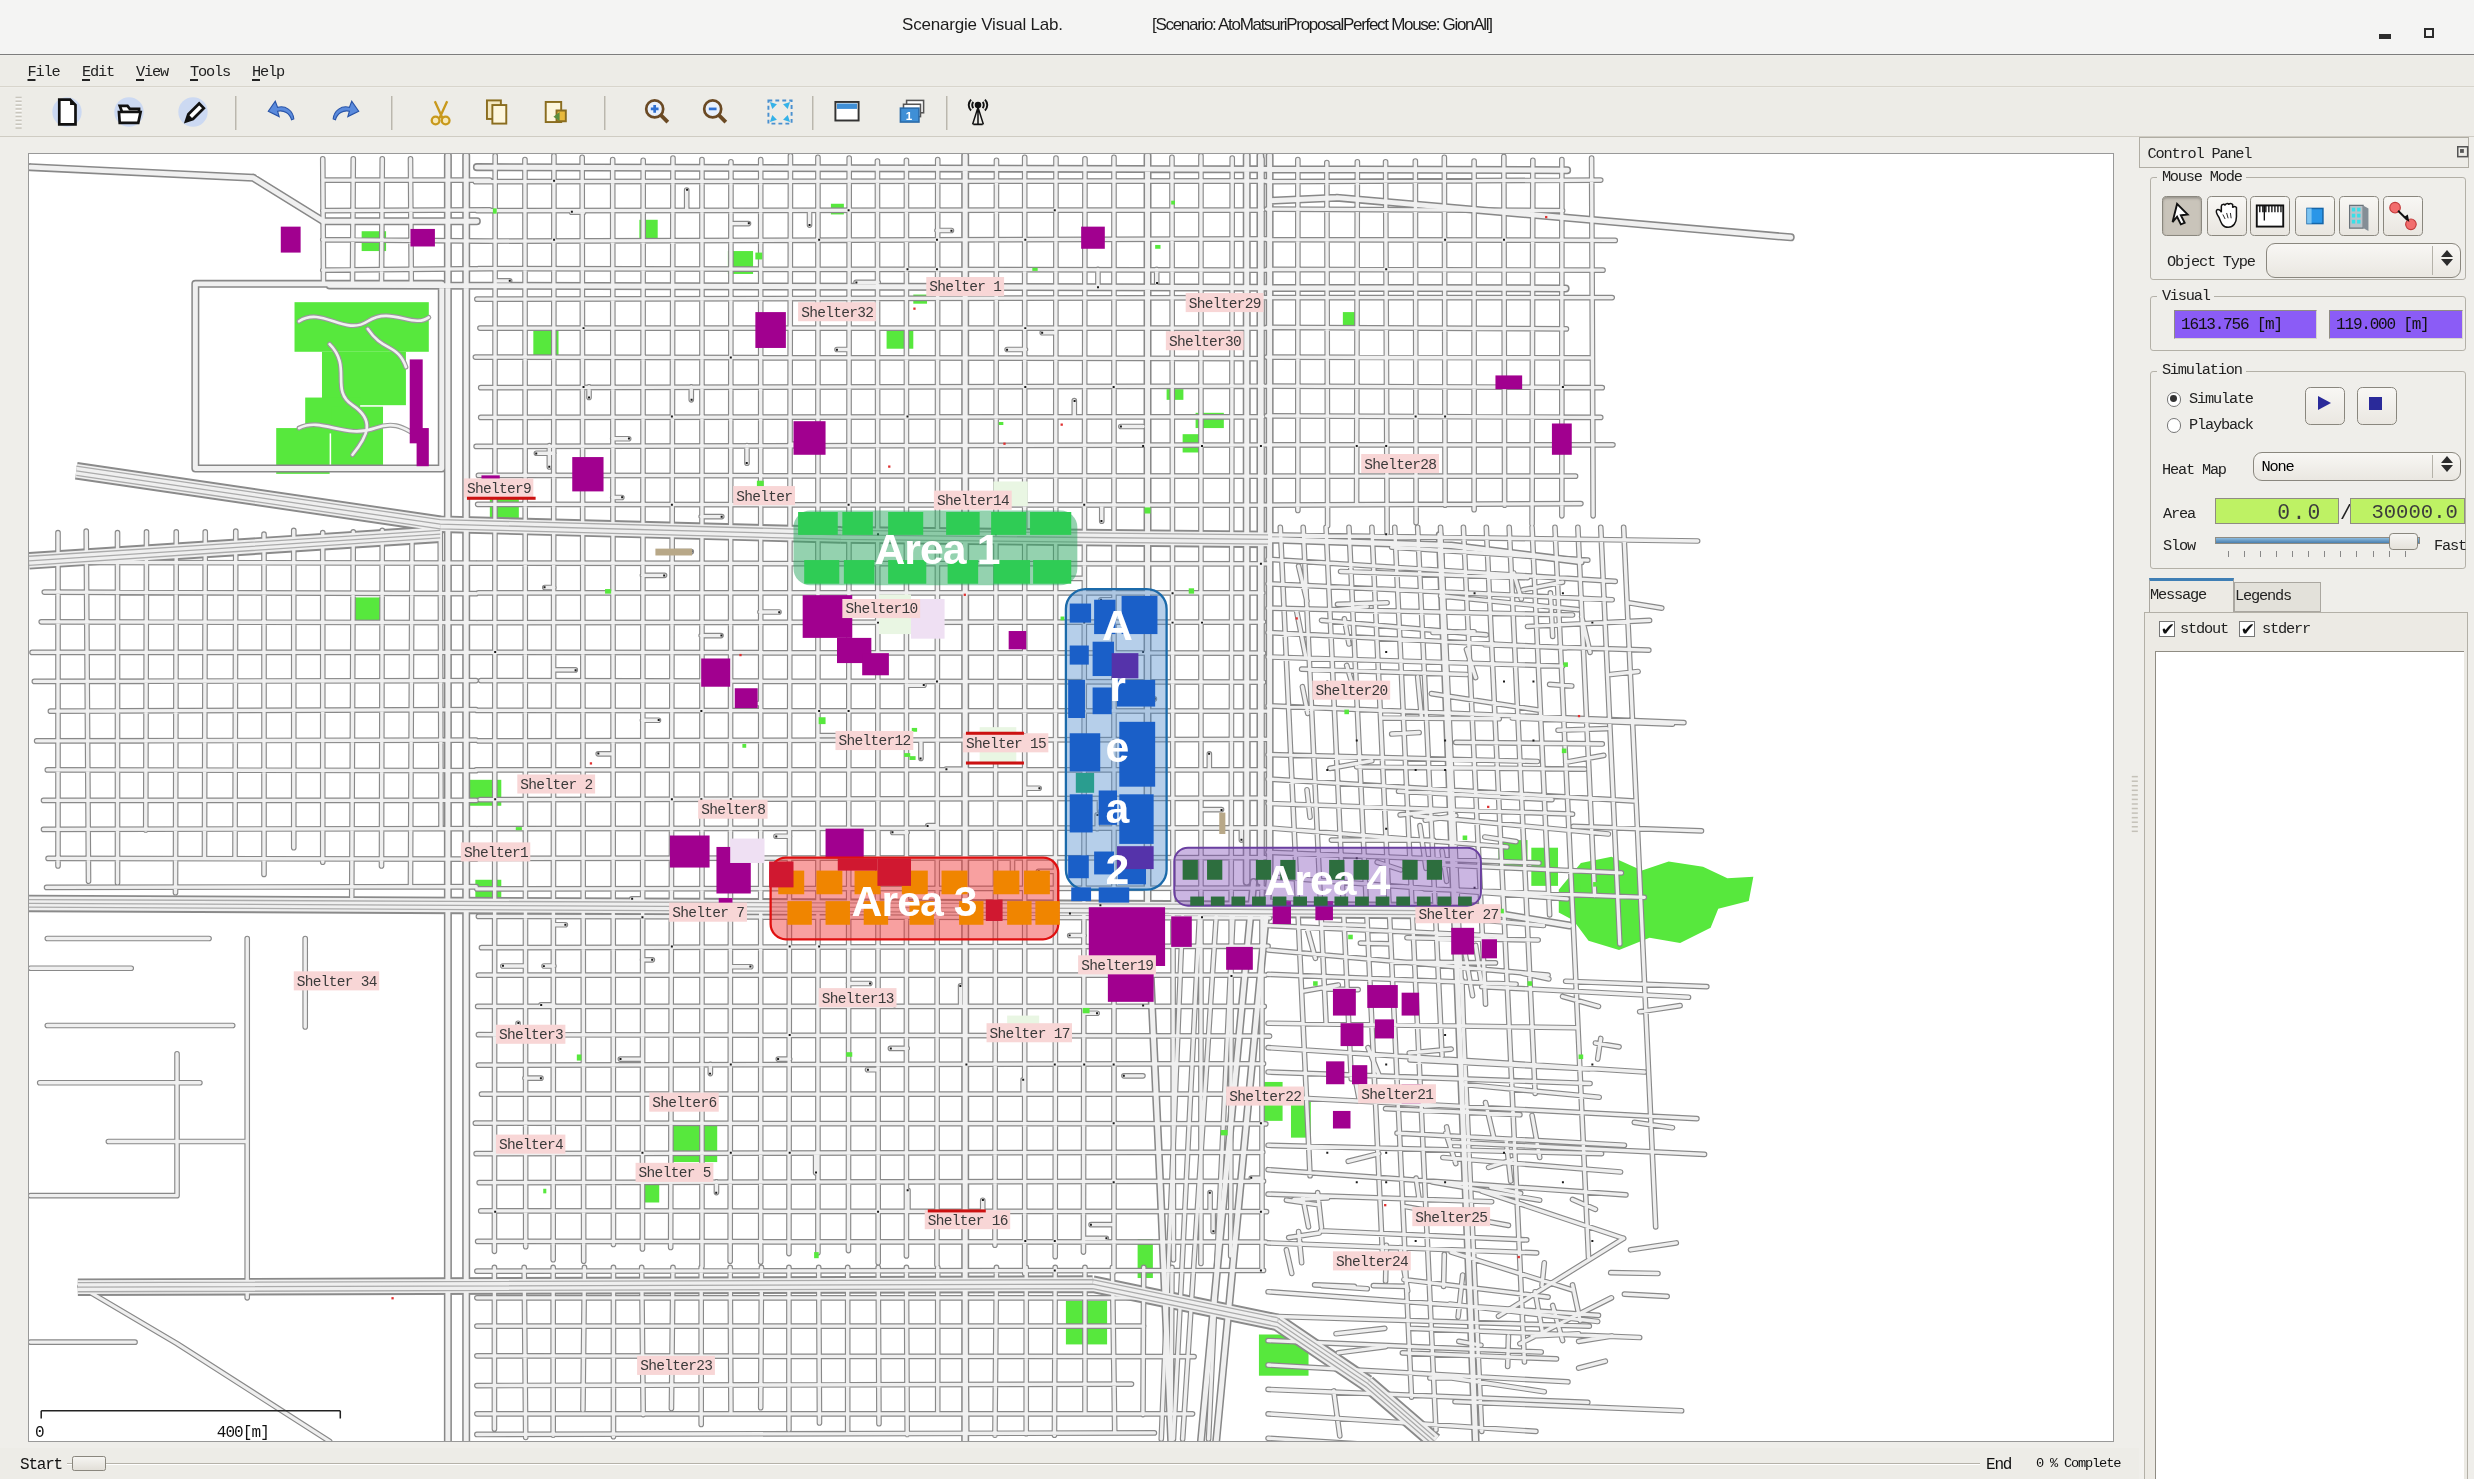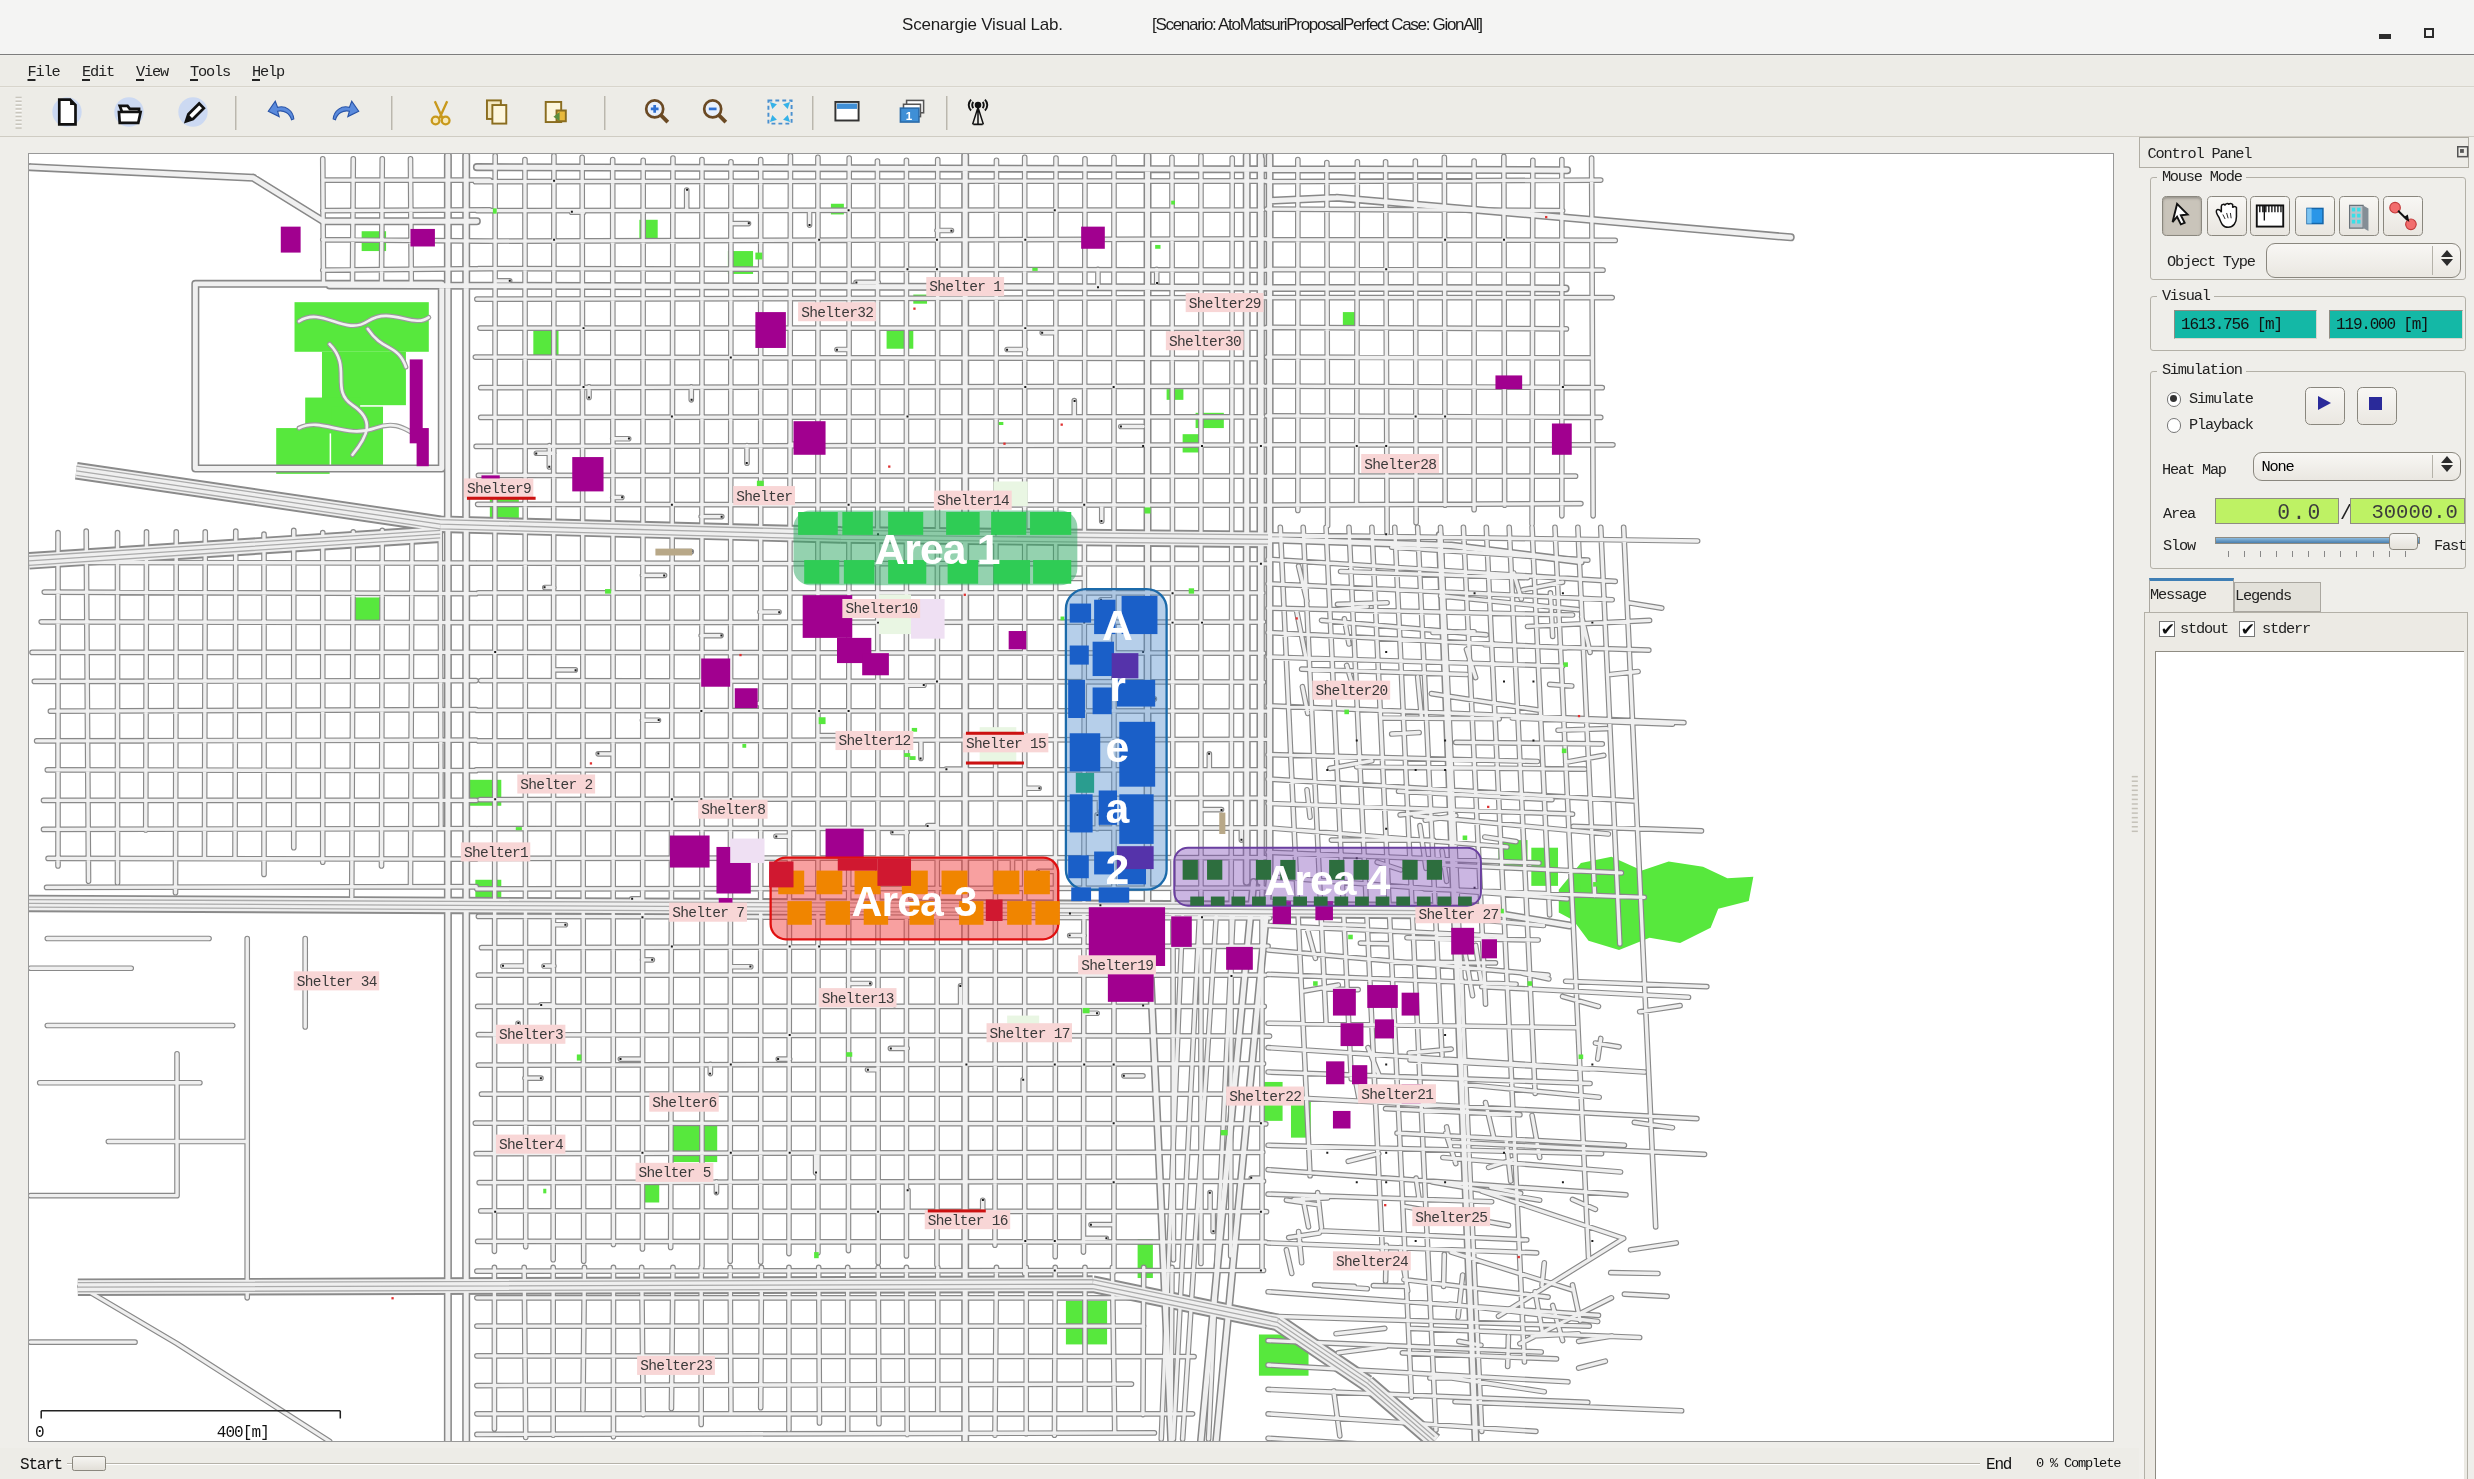--- a/index.html
+++ b/index.html
@@ -42,7 +42,7 @@
 </style></head><body>
 <div id="titlebar" class="abs">
     <span class="t abs" style="left:902px">Scenargie Visual Lab.</span>
-    <span class="t abs" style="left:1152px;letter-spacing:-1.3px">[Scenario: AtoMatsuriProposalPerfect Case: GionAll]</span>
+    <span class="t abs" style="left:1152px;letter-spacing:-1.3px">[Scenario: AtoMatsuriProposalPerfect Mouse: GionAll]</span>
     <div class="abs" style="left:2379px;top:34px;width:12.2px;height:4.6px;background:#2c2c2c"></div>
     <div class="abs" style="left:2424px;top:28px;width:10px;height:10px;border:2.3px solid #2c2c2c"></div>
   </div>

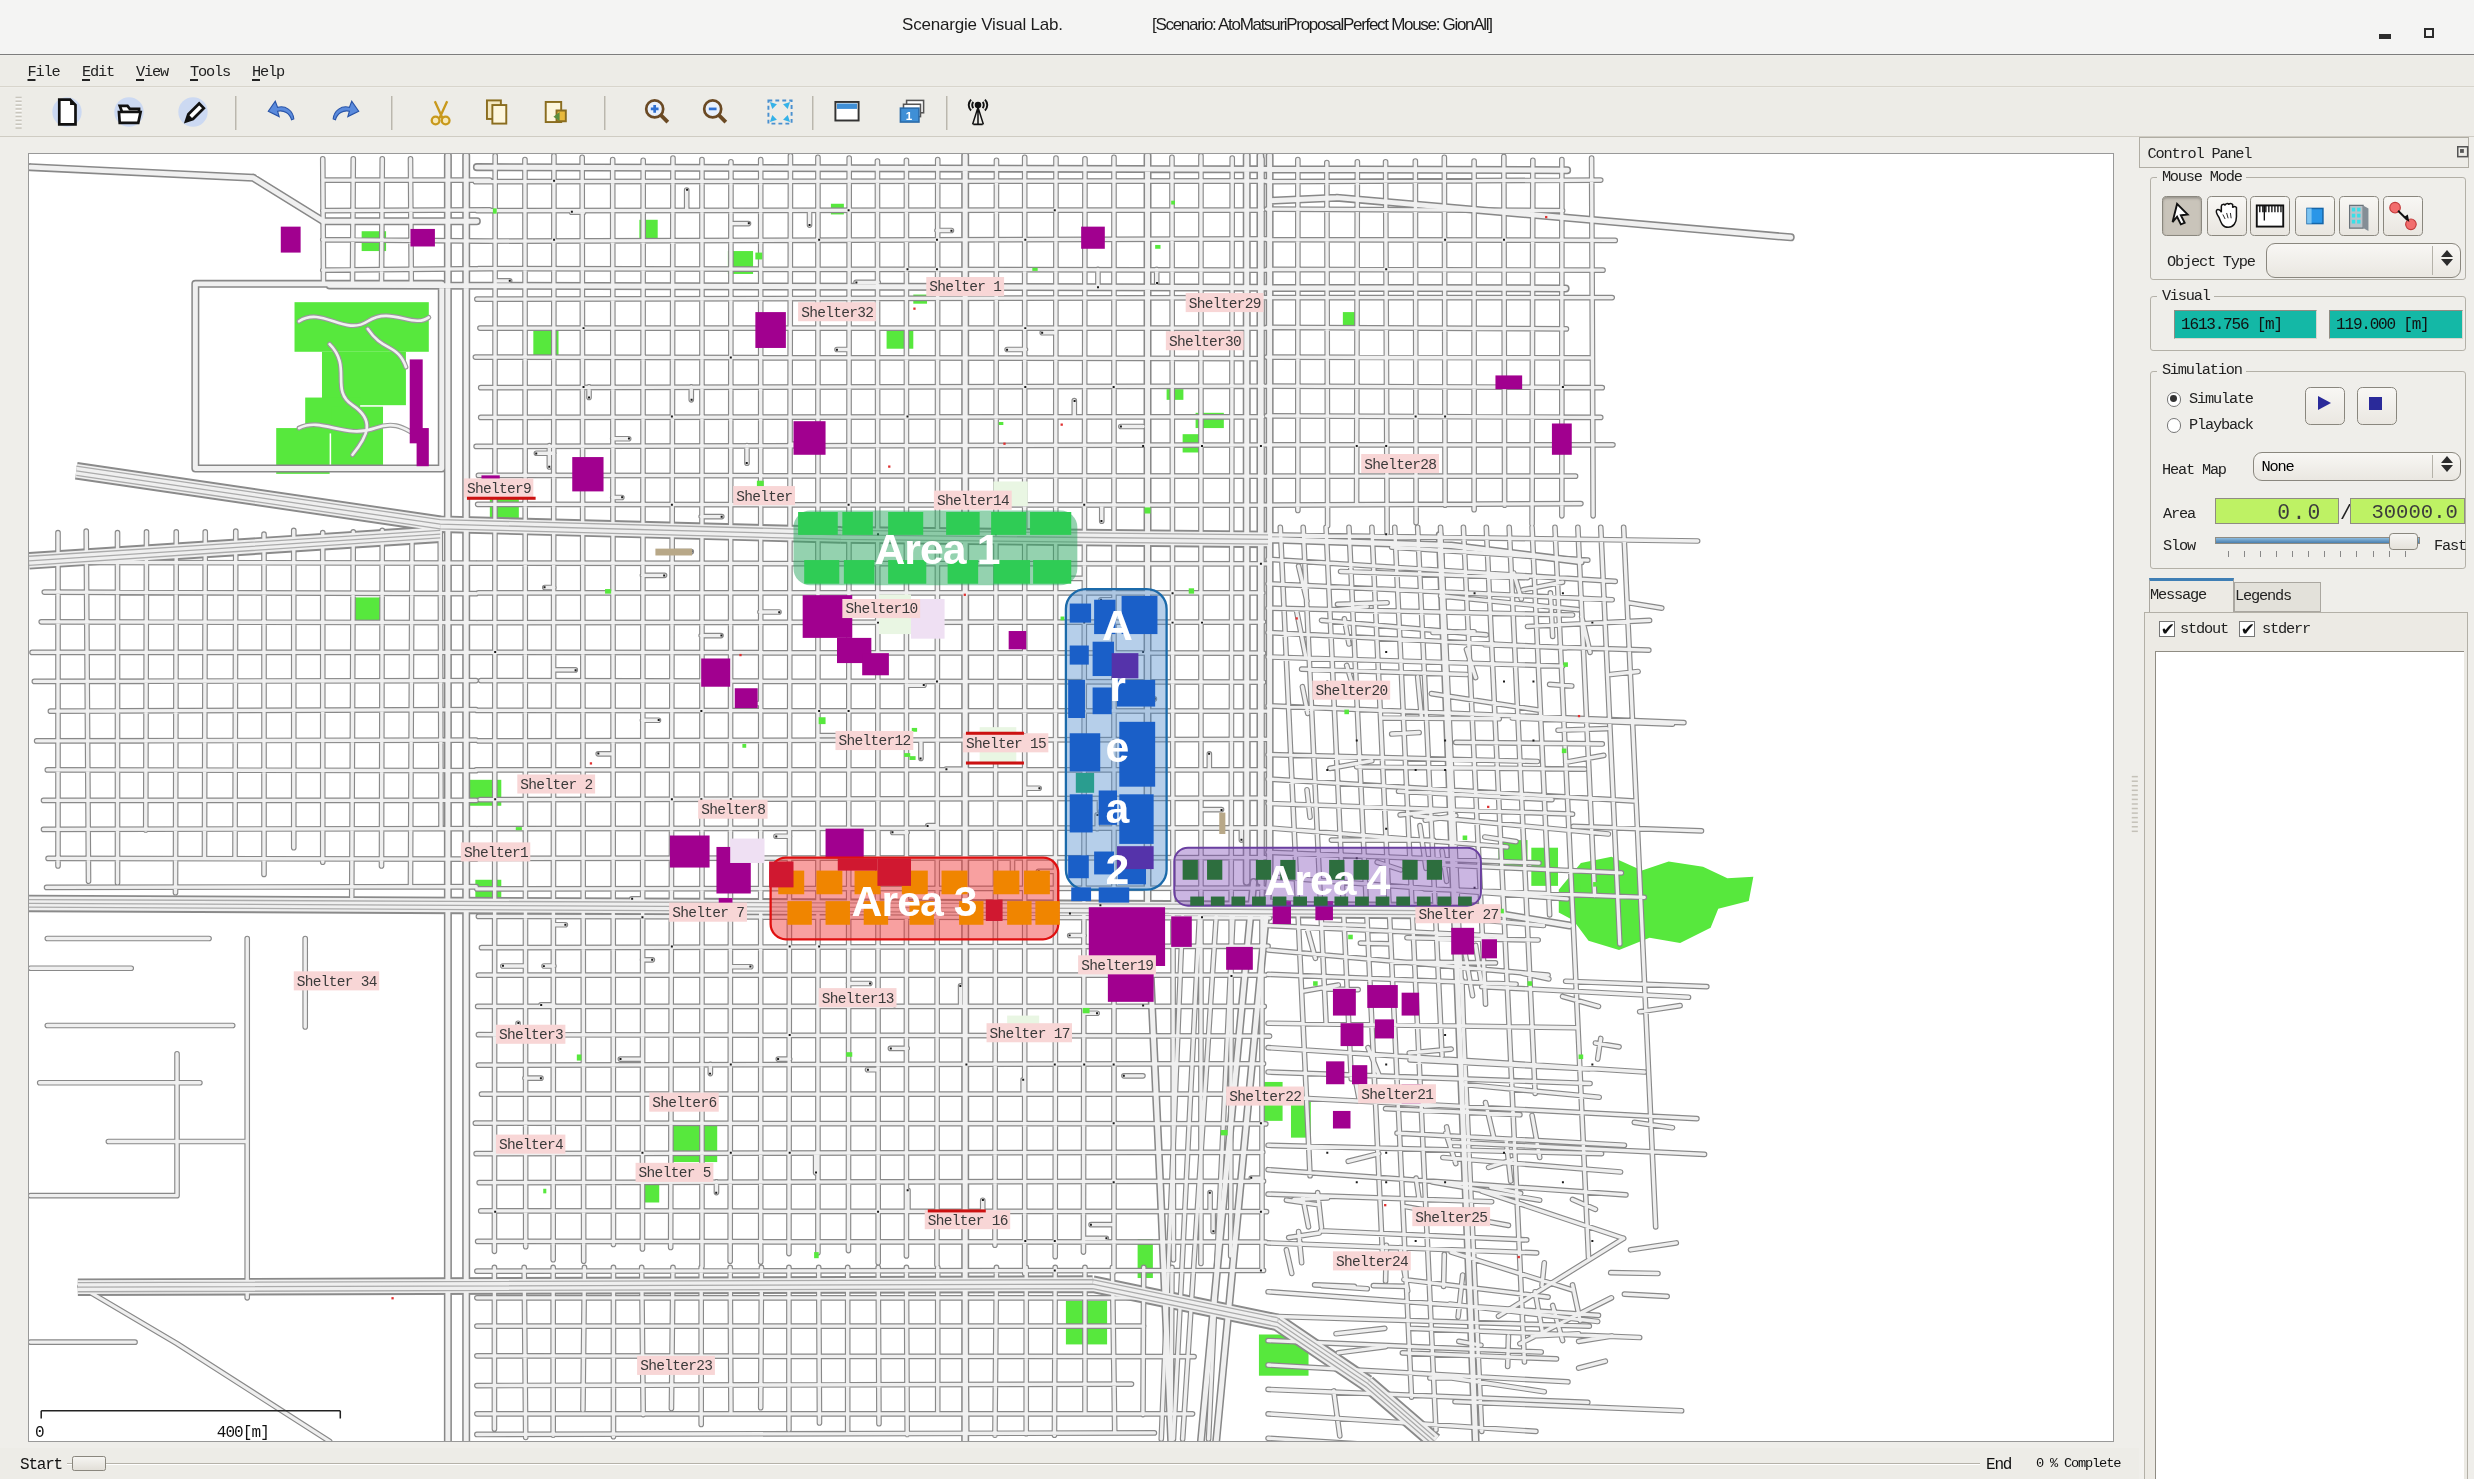--- a/index.html
+++ b/index.html
@@ -27,7 +27,7 @@
 .spin{position:absolute;right:6.9px}
 .spin .up{width:0;height:0;border-left:6.1px solid transparent;border-right:6.1px solid transparent;border-bottom:7.6px solid #2c2c2c;margin-bottom:2.3px}
 .spin .dn{width:0;height:0;border-left:6.1px solid transparent;border-right:6.1px solid transparent;border-top:7.6px solid #2c2c2c}
-.field{position:absolute;background:#14b8a6;border:1.5px solid #8f8c83;border-right-color:#d8d5cc;border-bottom-color:#d8d5cc}
+.field{position:absolute;background:#8b5cf6;border:1.5px solid #8f8c83;border-right-color:#d8d5cc;border-bottom-color:#d8d5cc}
 .field span{position:absolute;left:6.1px;top:5.3px;font-size:16px;color:#111}
 .radio{position:absolute;width:14.5px;height:14.5px;border-radius:50%;border:1.5px solid #777;background:#fff}
 .radio.on::after{content:"";position:absolute;left:2.3px;top:2.3px;width:6.9px;height:6.9px;border-radius:50%;background:#333}

